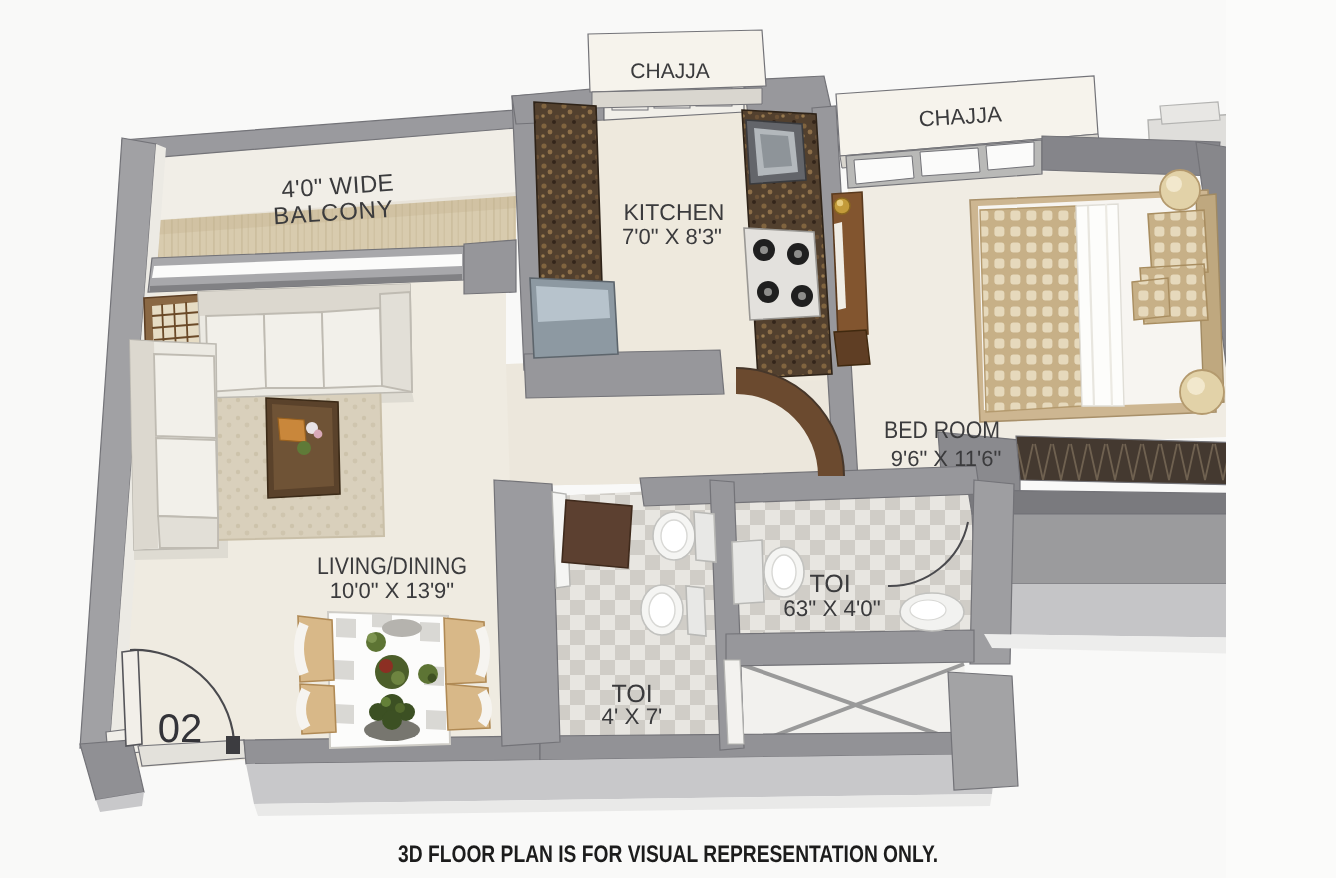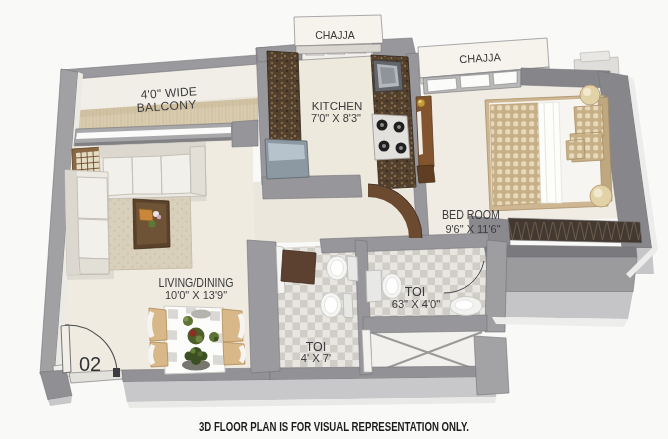--- a/index.html
+++ b/index.html
@@ -3,7 +3,7 @@
 <meta charset="utf-8">
 <style>
   html,body{margin:0;padding:0;background:#fbfbfa;}
-  #stage{position:relative;width:668px;height:439px;background:#f9f9f8;overflow:hidden;
+  #stage{position:relative;width:613px;height:439px;background:#f9f9f8;overflow:hidden;
     font-family:"Liberation Sans", sans-serif;}
   svg{display:block;}
 </style>

